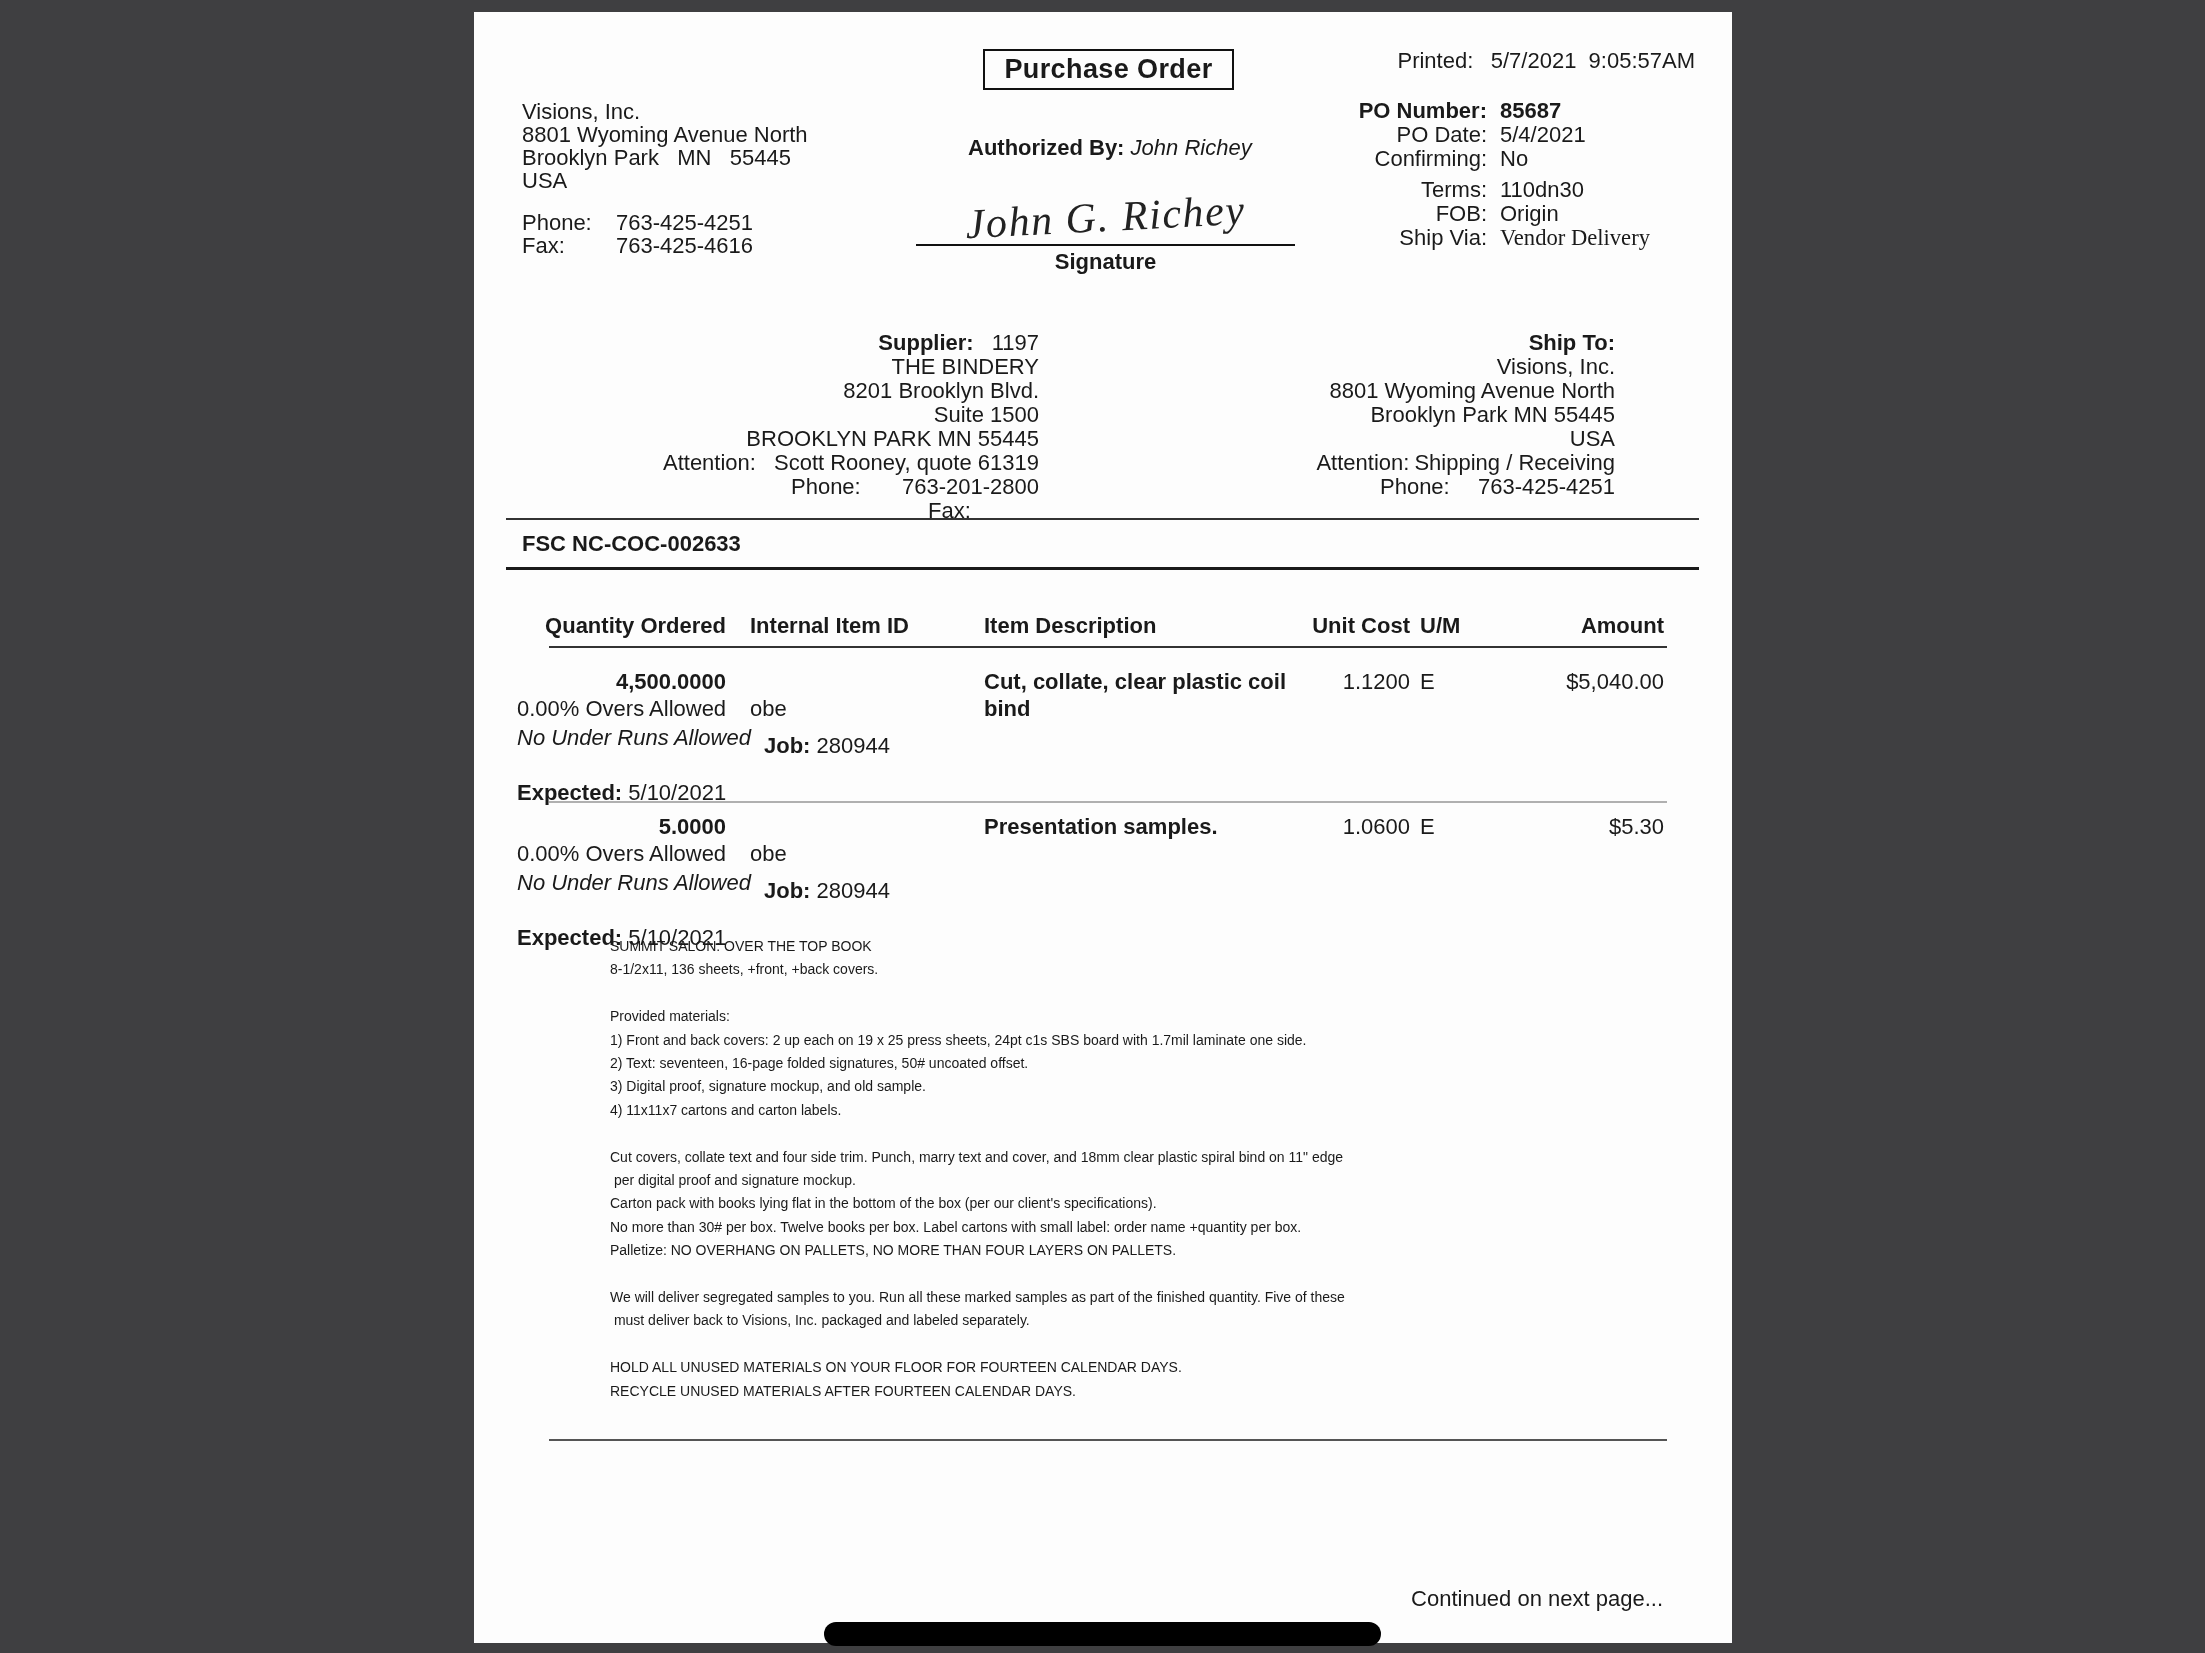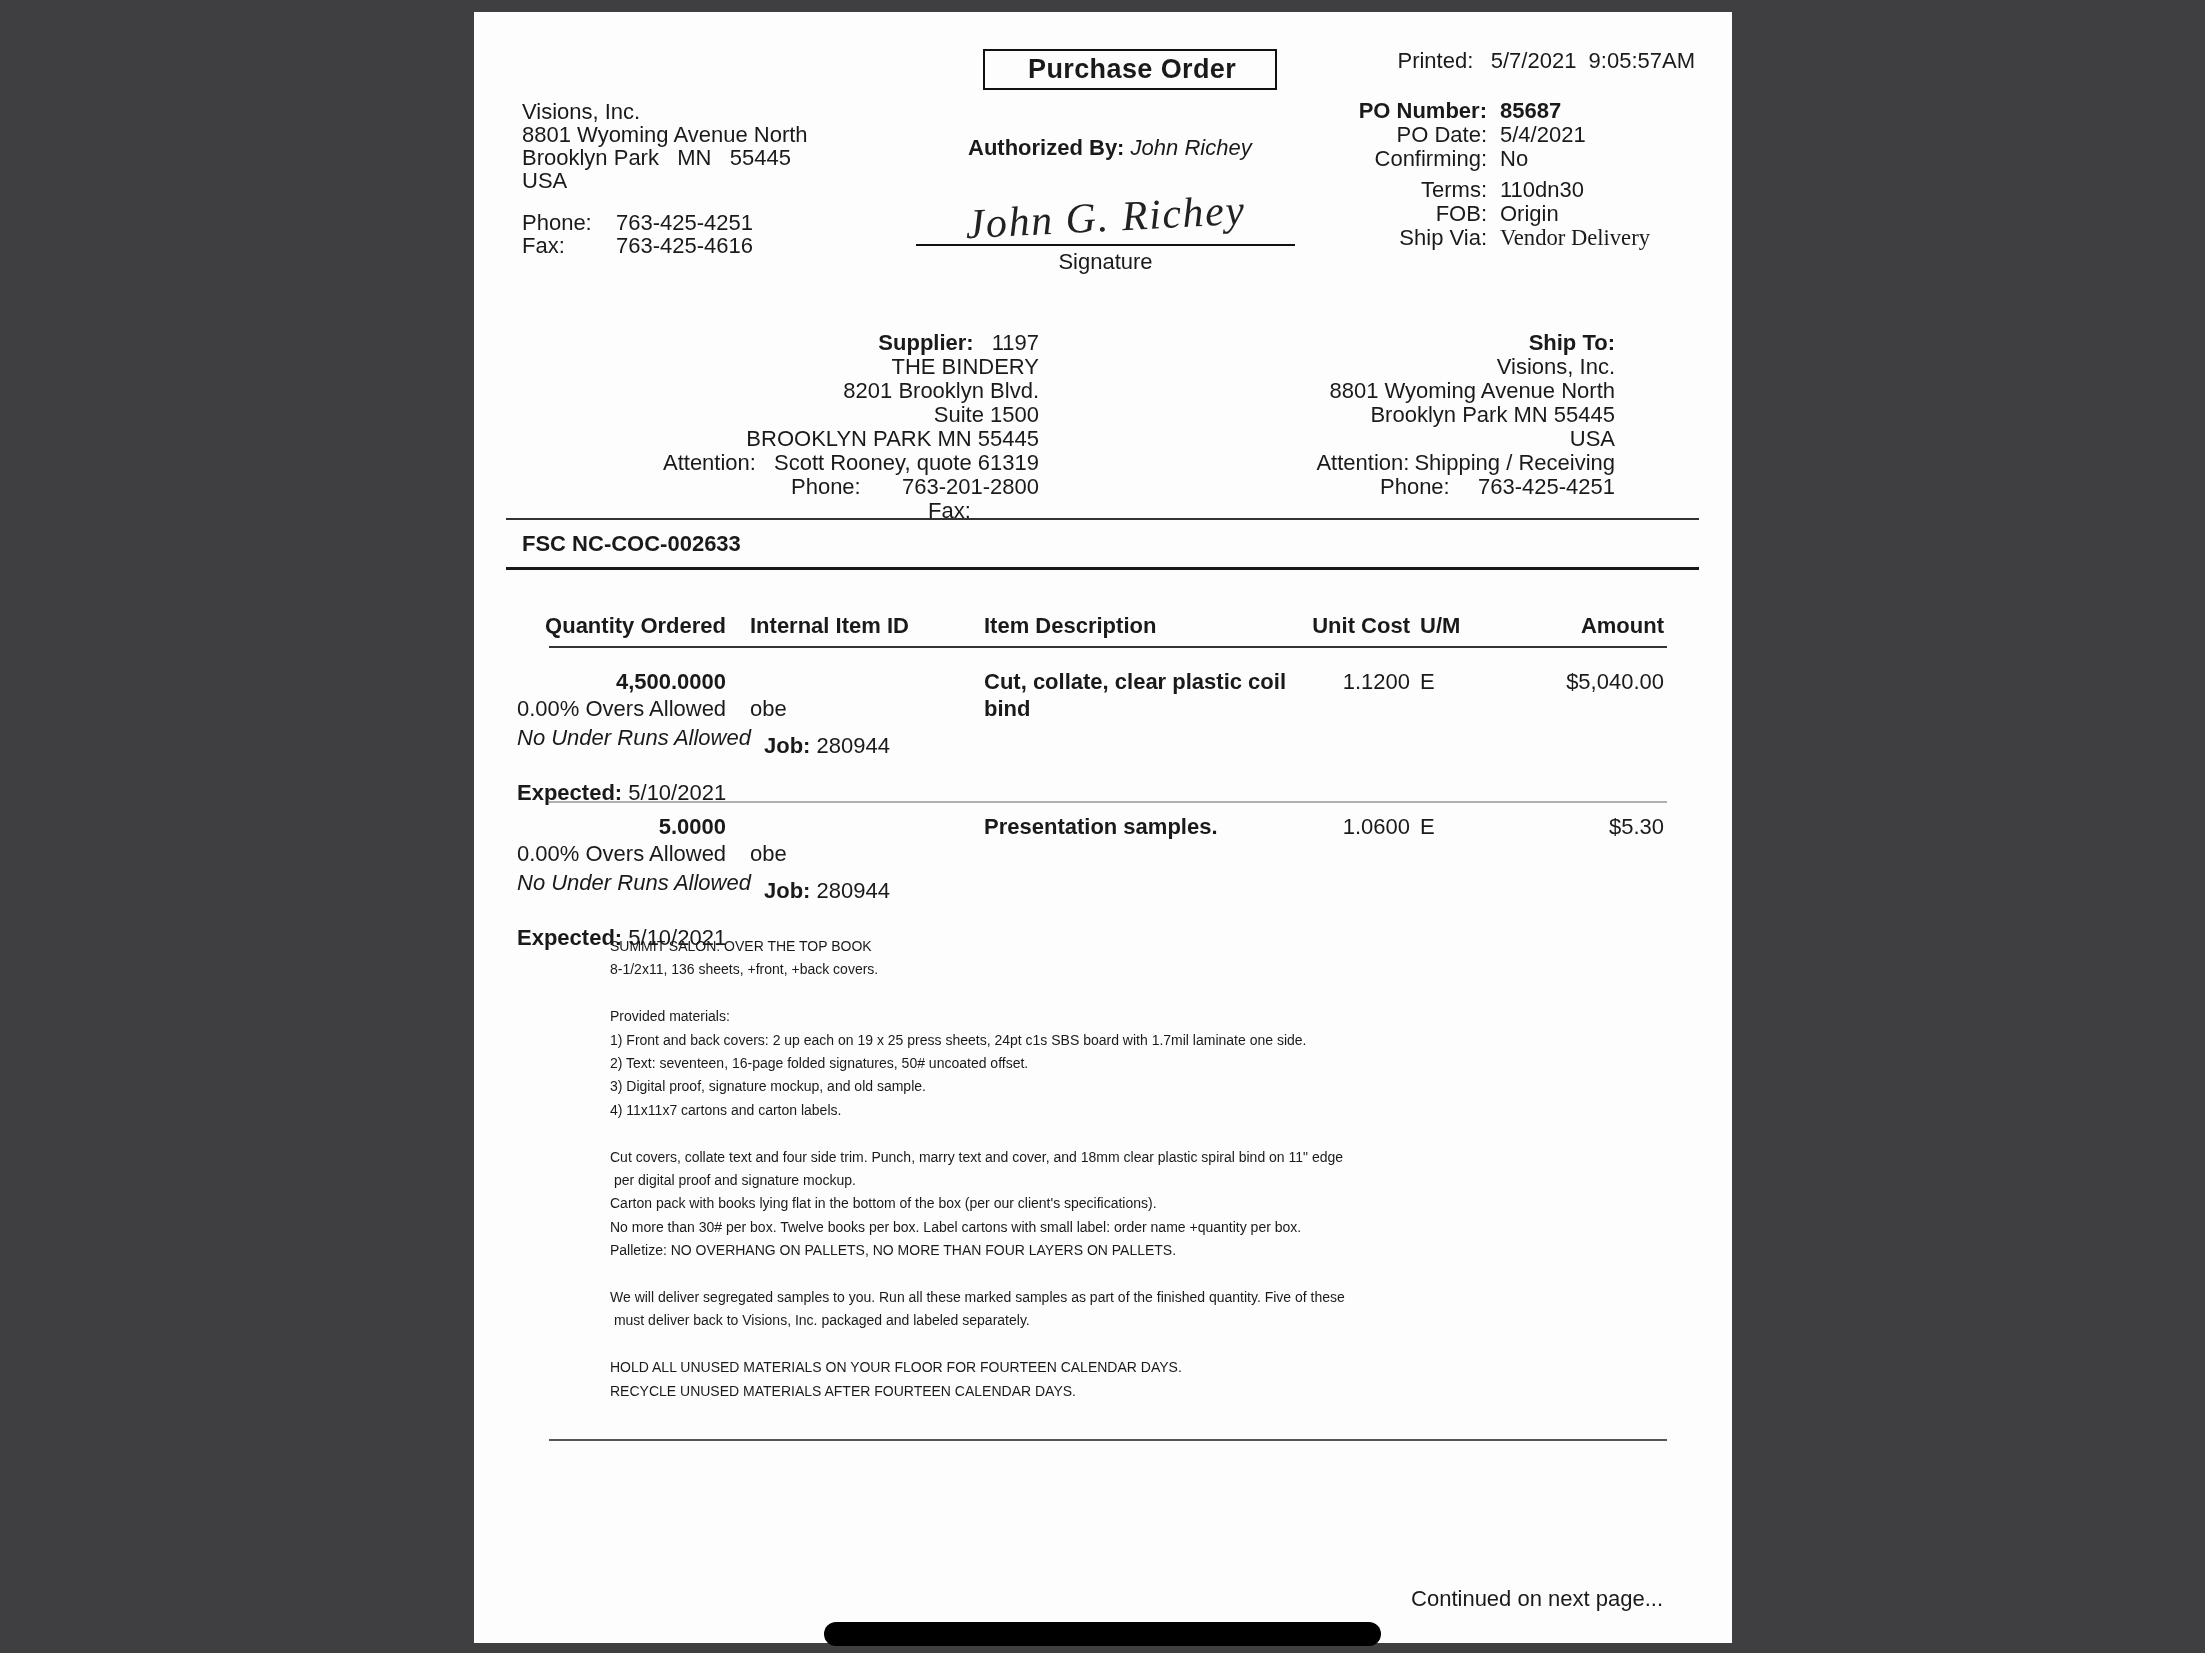--- a/index.html
+++ b/index.html
@@ -18,8 +18,8 @@
   .pre{white-space:pre;}
   .title-box{
     position:absolute;left:509px;top:37px;width:247px;height:37px;
-    border:2.4px solid #111;display:flex;align-items:center;justify-content:flex-start;
-    font-size:27px;font-weight:bold;letter-spacing:0.4px;background:#fdfdfd;padding-left:43px;
+    border:2.4px solid #111;display:flex;align-items:center;justify-content:center;
+    font-size:27px;font-weight:bold;letter-spacing:0.4px;background:#fdfdfd;
   }
   .printed{position:absolute;top:36px;left:565px;width:656px;text-align:right;font-size:22px;}
   .printed .val{margin-left:11.3px;}

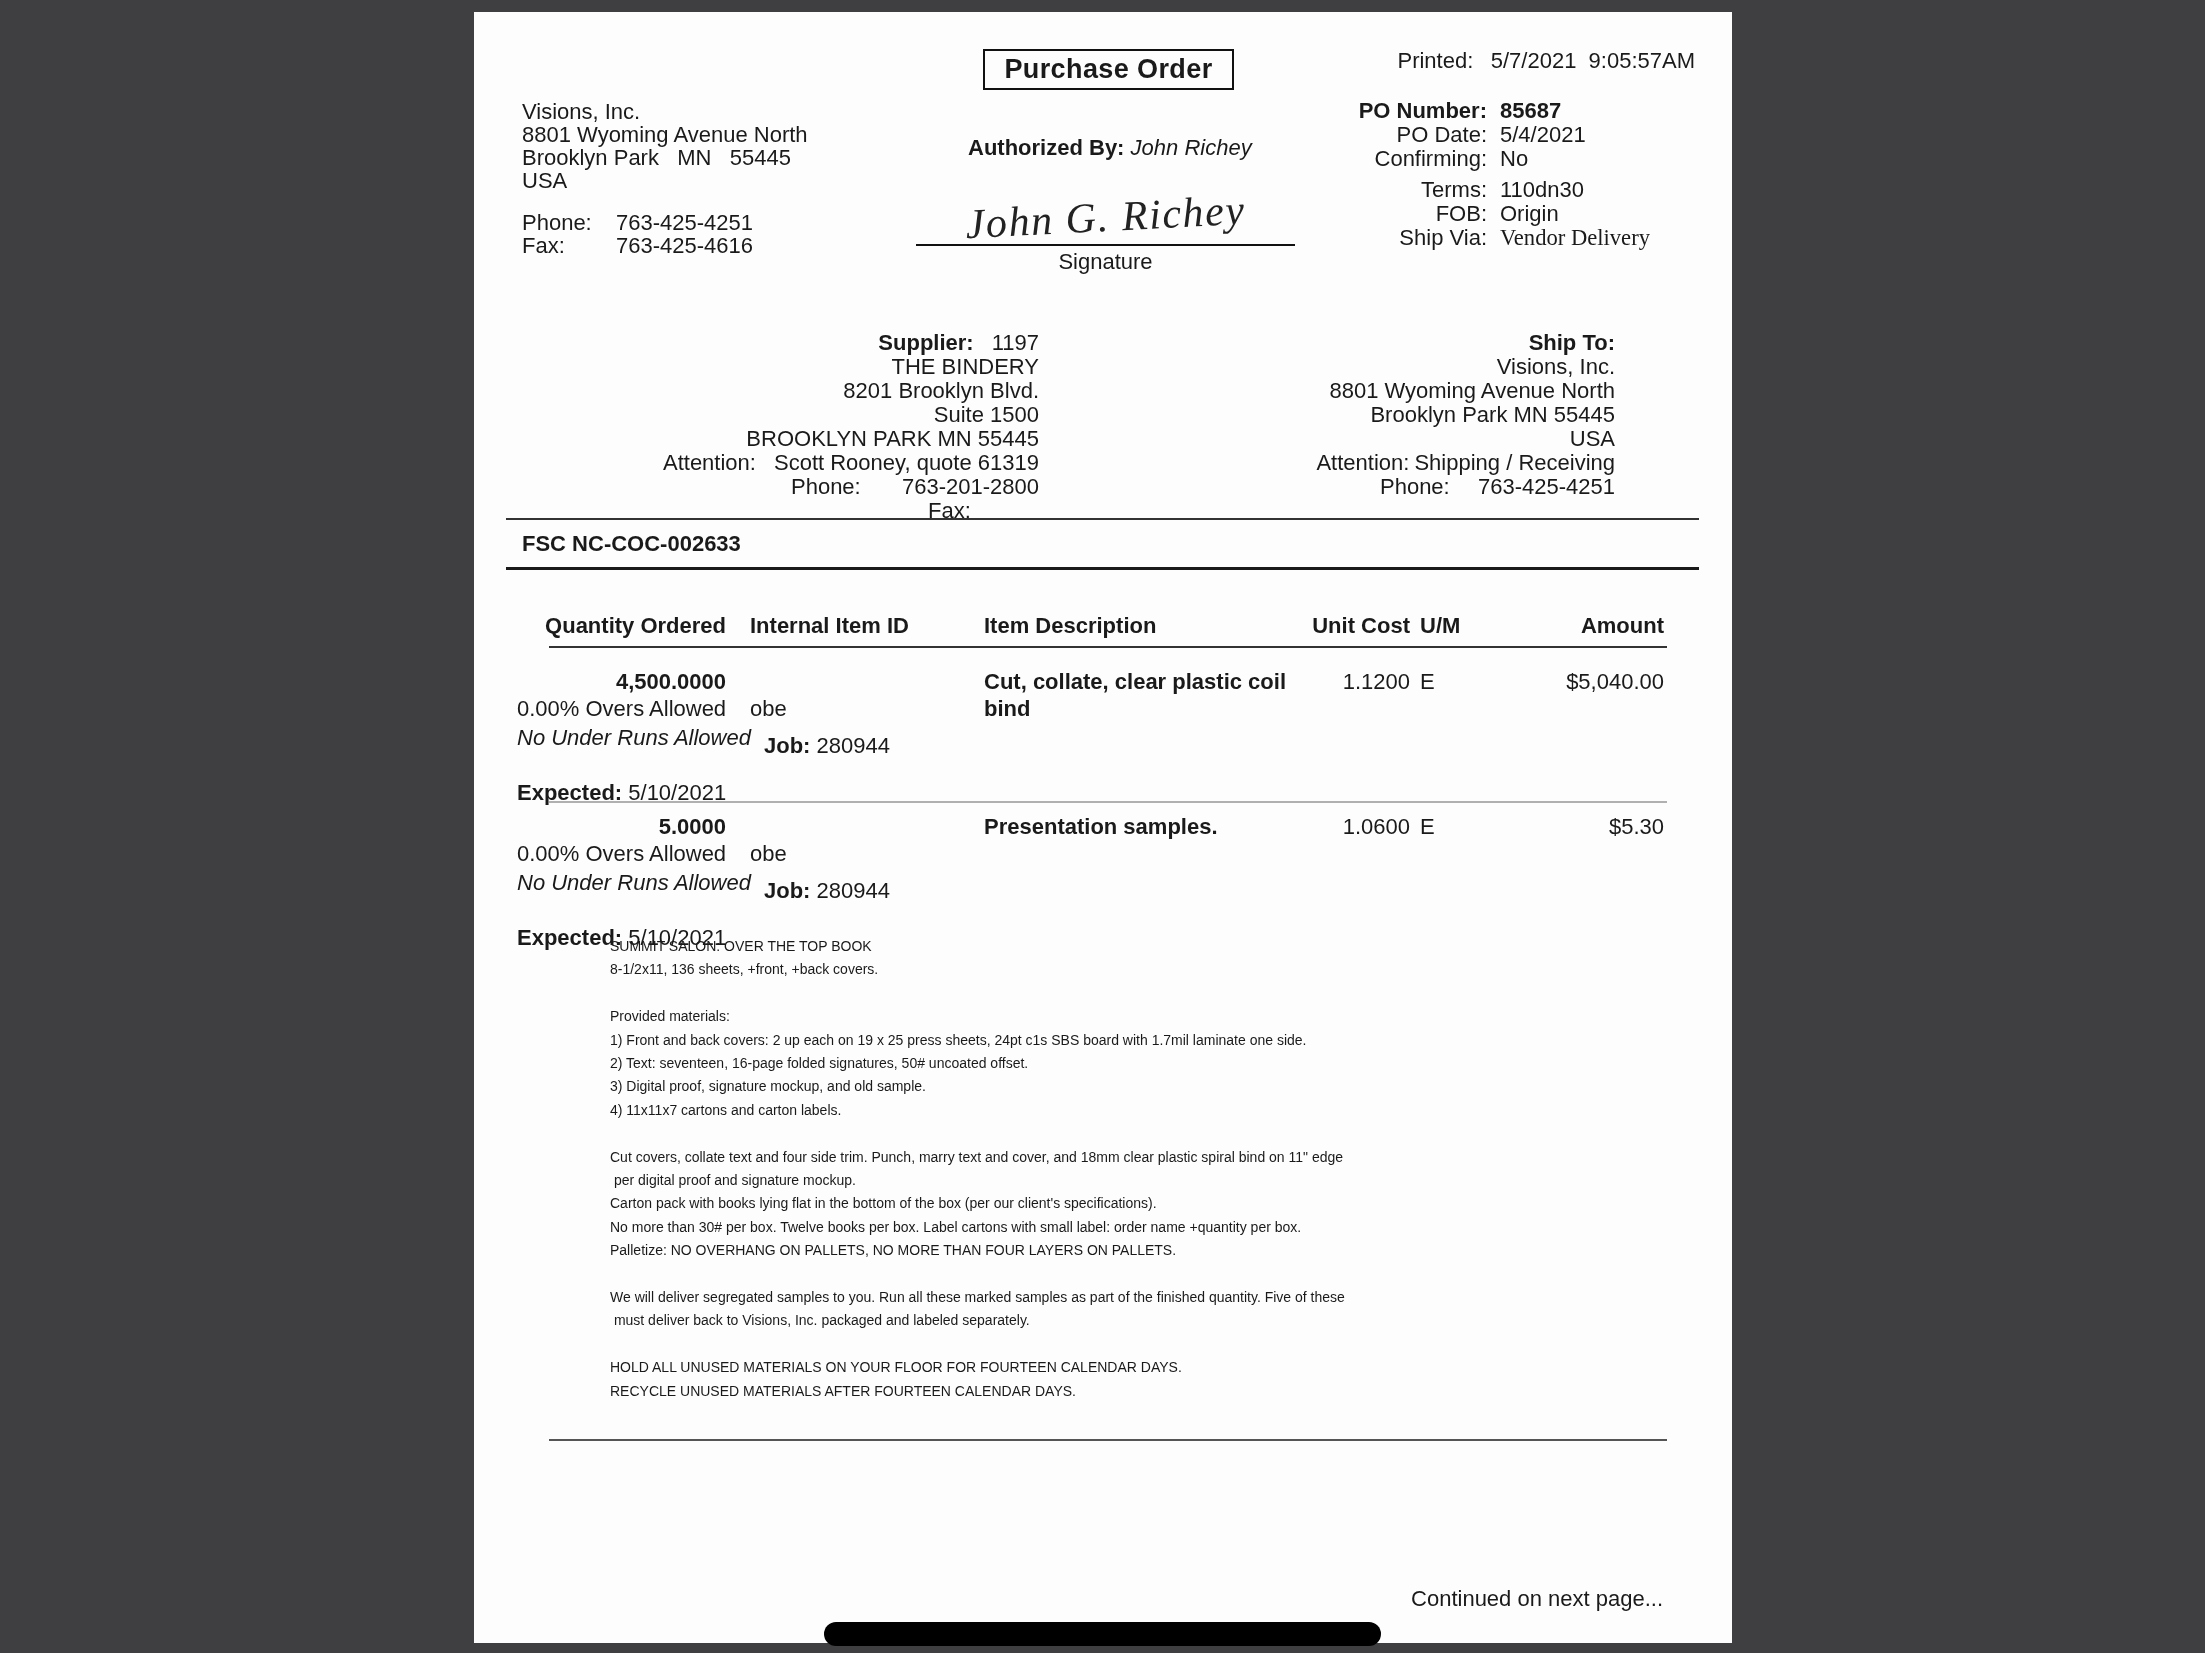--- a/index.html
+++ b/index.html
@@ -35,7 +35,7 @@
     font-size:42px;letter-spacing:1.6px;transform:rotate(-3deg);color:#222;
   }
   .sig-line{position:absolute;left:442px;top:232px;width:379px;height:2.4px;background:#111;}
-  .sig-label{position:absolute;left:442px;top:237px;width:379px;text-align:center;font-size:22px;font-weight:normal;}
+  .sig-label{position:absolute;left:442px;top:237px;width:379px;text-align:center;font-size:22px;font-weight:bold;}
   .po-block{position:absolute;left:565px;top:87px;width:662px;font-size:22px;}
   .po-row{display:flex;height:24px;line-height:24px;}
   .po-row .po-label{width:448px;text-align:right;}

